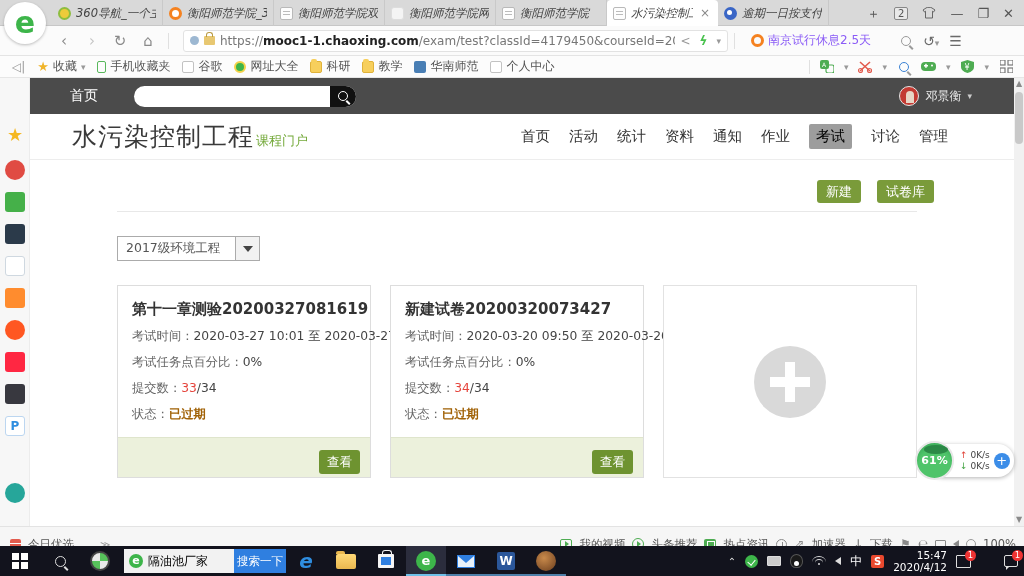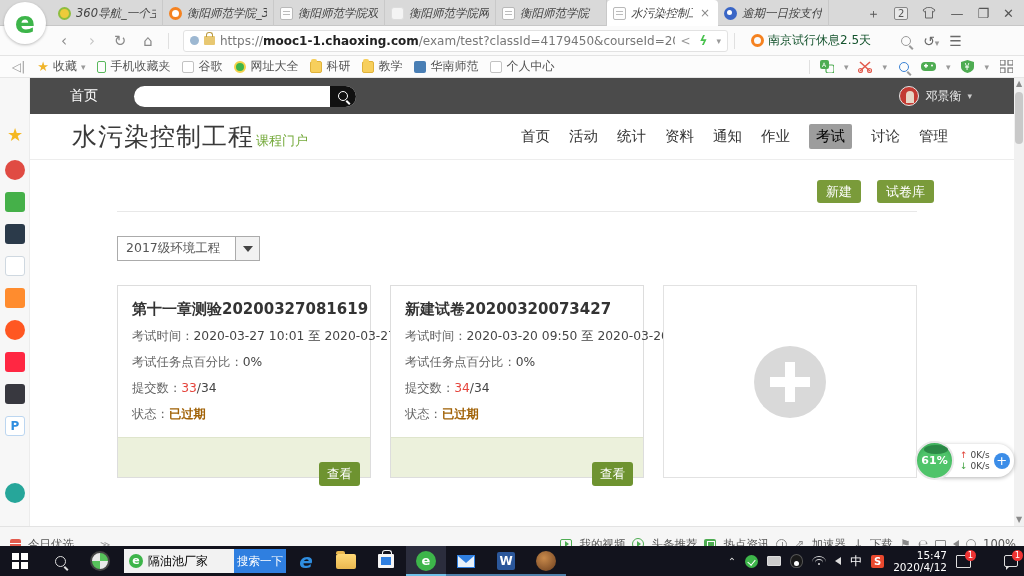--- a/index.html
+++ b/index.html
@@ -45,7 +45,7 @@
   .bolt { color:#49c24e; font-weight:bold; font-style:italic; }
   .quick-search { display:flex; align-items:center; gap:4px; margin-left:10px; width:160px; }
   .o-ring { width:13px; height:13px; border:3px solid #f58220; border-radius:50%; }
-  .qs-text { font-size:12px; color:#14532d; white-space:nowrap; }
+  .qs-text { font-size:12px; color:#8b5cf6; white-space:nowrap; }
   .mag { position:relative; width:10px; height:10px; border:1.6px solid #9a9a9a; border-radius:50%; }
   .mag::after { content:""; position:absolute; left:8px; top:8px; width:5px; height:1.6px; background:#9a9a9a; transform:rotate(45deg); transform-origin:0 0; }
   .undo-menu { display:flex; align-items:center; gap:10px; margin-left:12px; color:#6a6a6a; font-size:14px; }

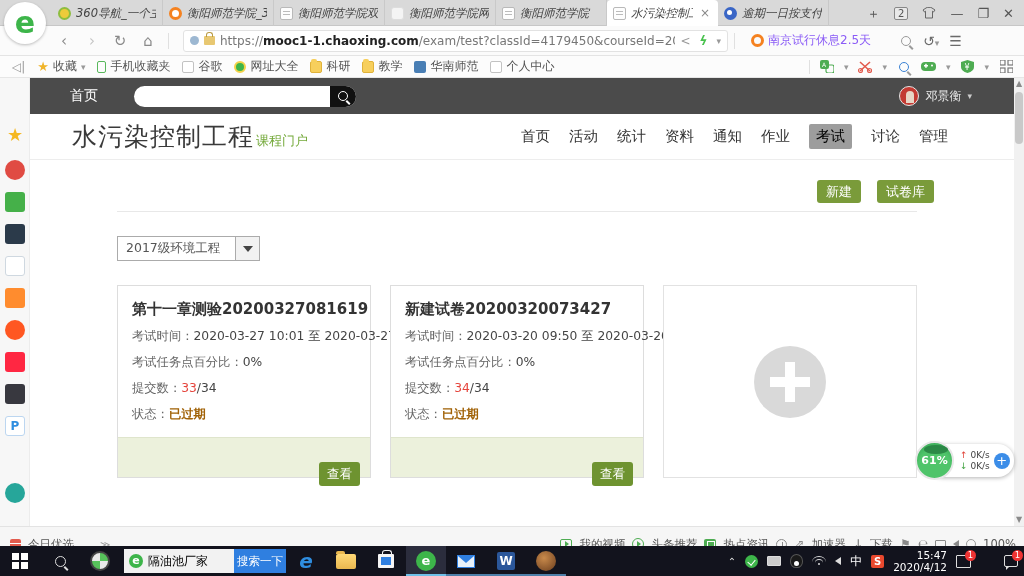--- a/index.html
+++ b/index.html
@@ -110,7 +110,7 @@
   .card-row .red { color:#e5453d; }
   .card-row .bold { color:#a16207; font-weight:bold; }
   .card-footer { position:absolute; left:0; bottom:0; width:100%; height:40px; background:#ecf1dc; border-top:1px solid #dfe5cc; }
-  .btn-view { position:absolute; right:10px; top:24px; height:24px; padding:0 8px; background:#6e9330; font-size:12.5px; }
+  .btn-view { position:absolute; right:10px; top:12px; height:24px; padding:0 8px; background:#6e9330; font-size:12.5px; }
   .plus-wrap { position:absolute; left:0; top:0; width:100%; height:100%; display:flex; align-items:center; justify-content:center; }
   .plus-circle { width:72px; height:72px; border-radius:50%; background:#d9d9d9; position:relative; }
   .plus-circle::before, .plus-circle::after { content:""; position:absolute; background:#fff; }

